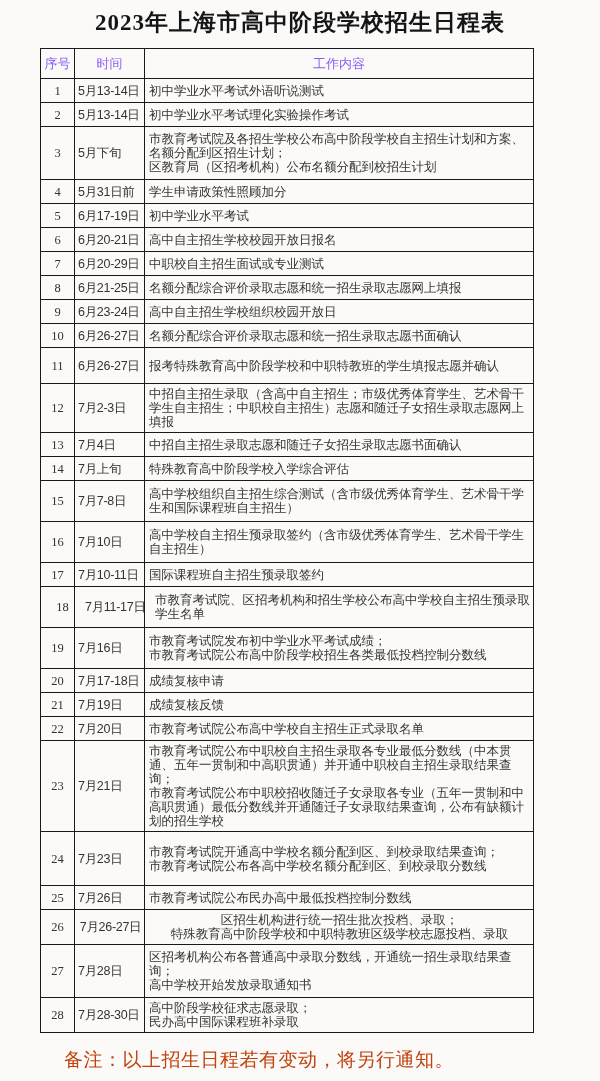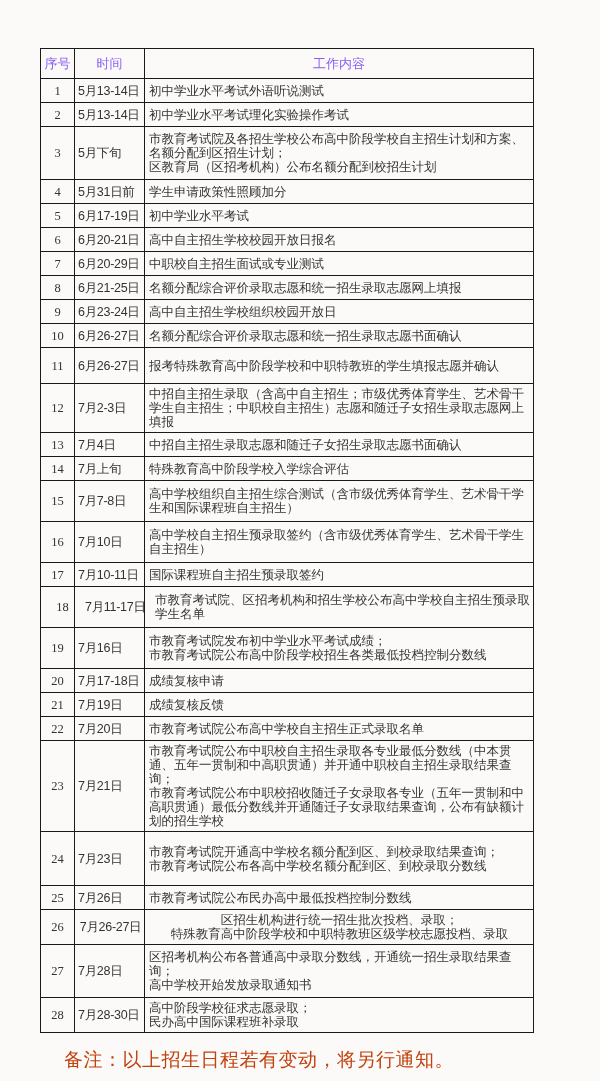--- a/index.html
+++ b/index.html
@@ -93,6 +93,7 @@
 
 <div class="page">
 
+  <div class="doc-title">2023年上海市高中阶段学校招生日程表</div>
 
   <table class="schedule">
     <colgroup>

